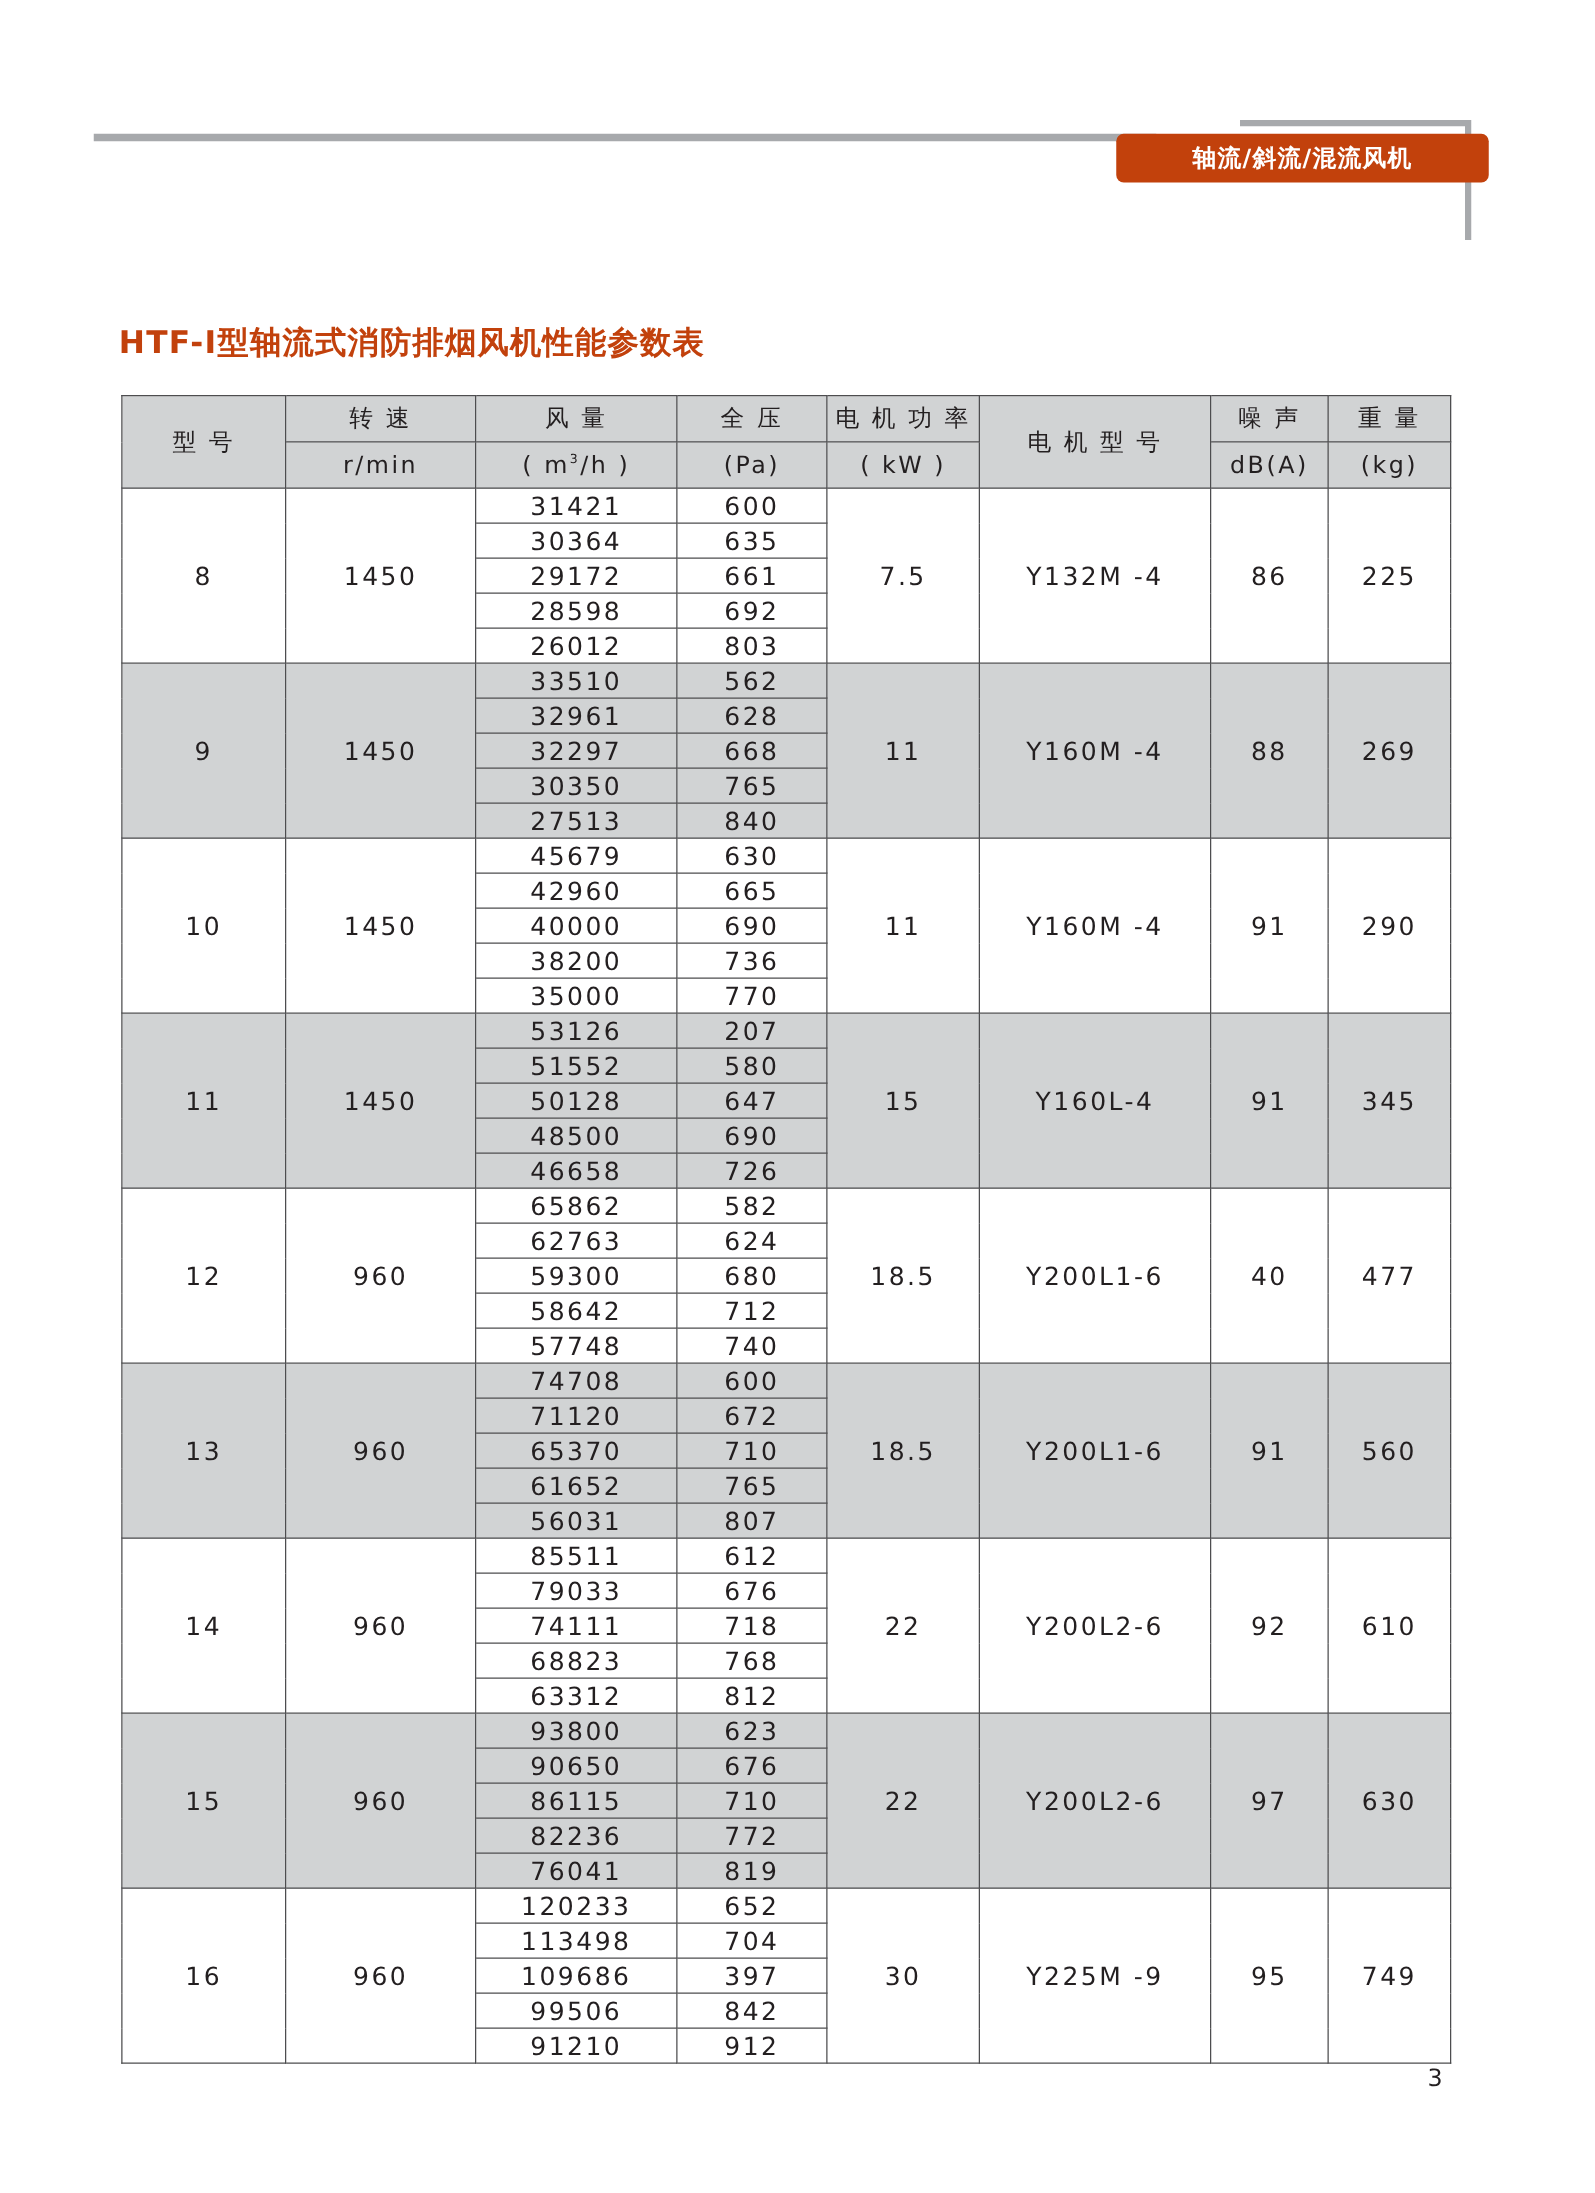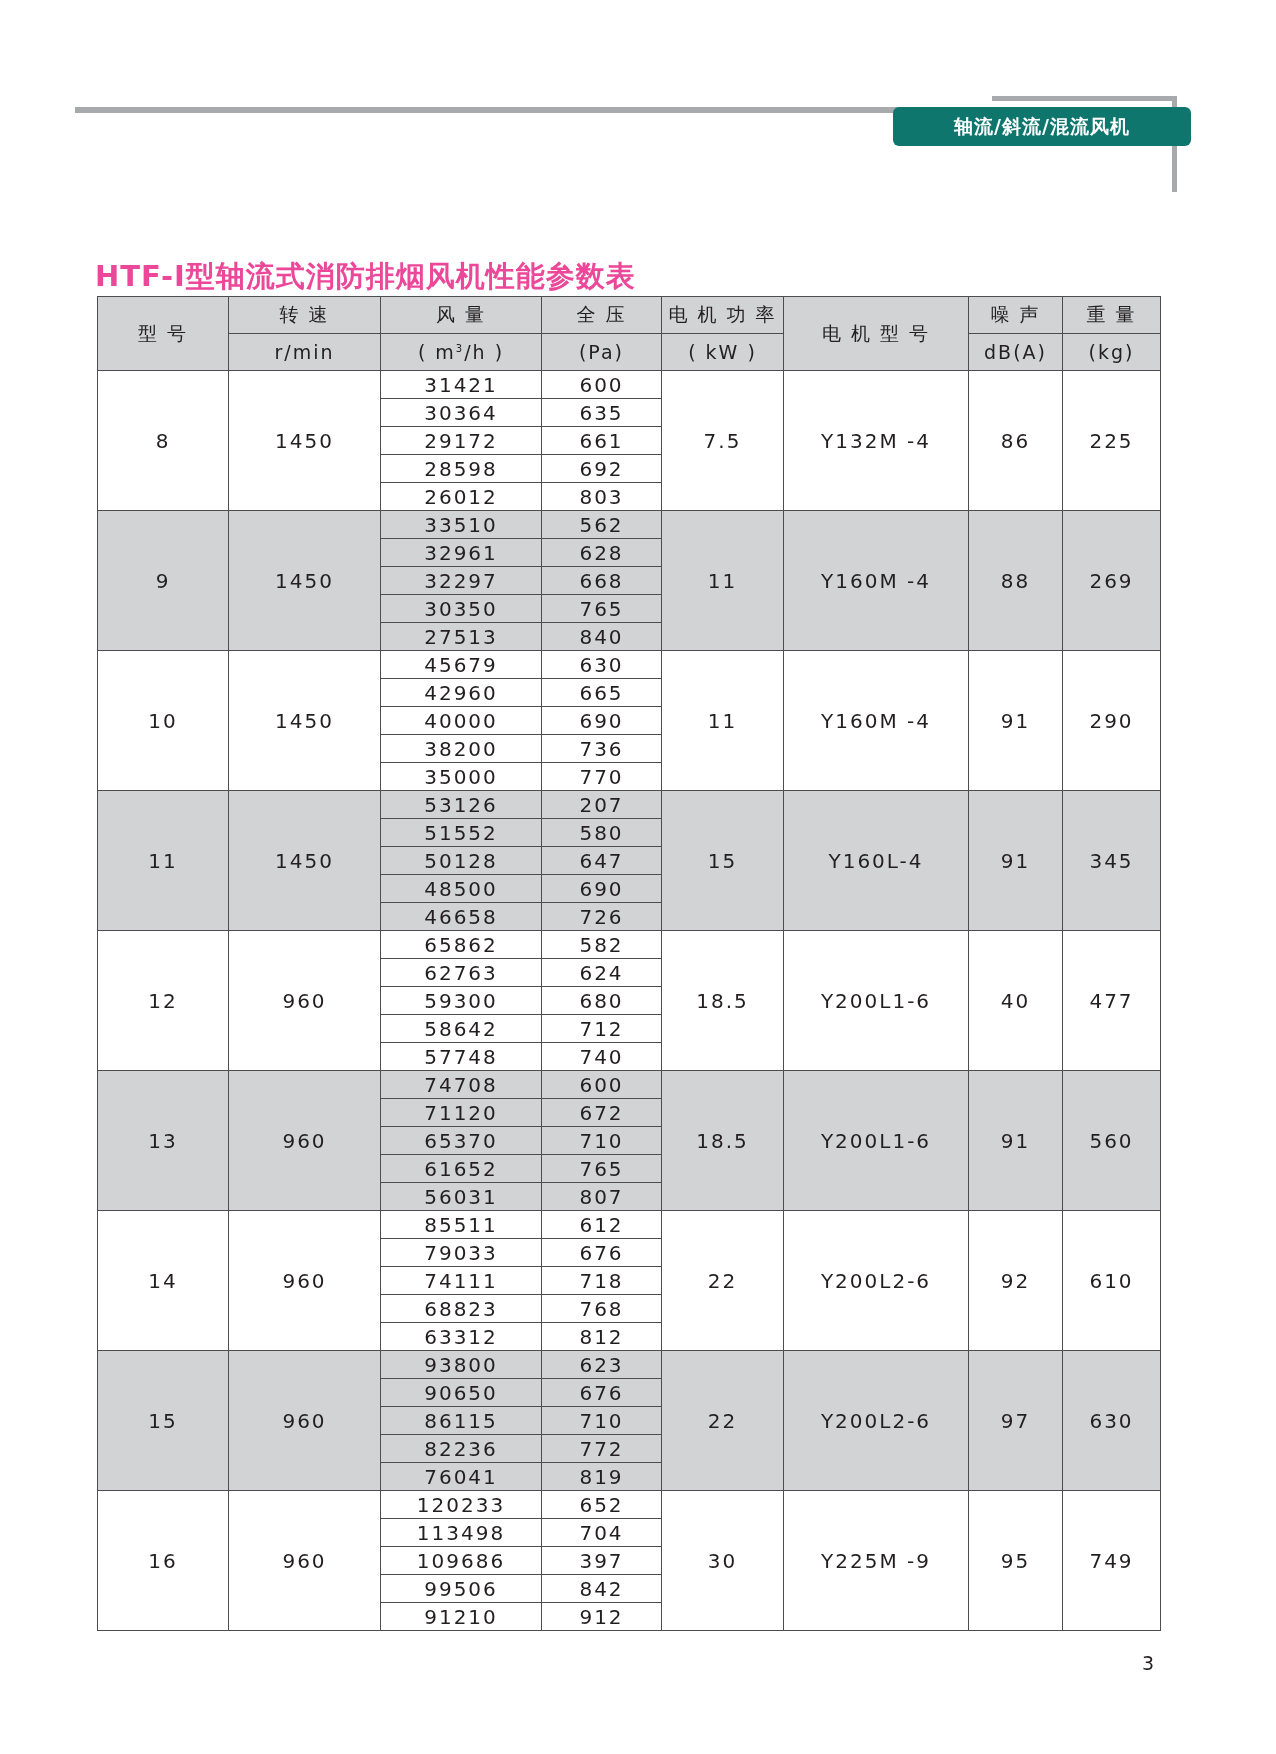--- a/index.html
+++ b/index.html
@@ -11,7 +11,7 @@
     .bracket-top { position: absolute; left: 992px; top: 96px; width: 184px; height: 5px; background: #a7a9ac; }
     .bracket-side { position: absolute; left: 1172px; top: 96px; width: 5px; height: 96px; background: #a7a9ac; }
     .tab { position: absolute; left: 893px; top: 107px; width: 298px; height: 39px;
-           background: #0f766e; border-radius: 6px; color: #ffffff;
+           background: #c2410c; border-radius: 6px; color: #ffffff;
            font-family: "DejaVu Sans", sans-serif; font-weight: bold; font-size: 19px;
            display: flex; align-items: center; justify-content: center; letter-spacing: 1px; }
 

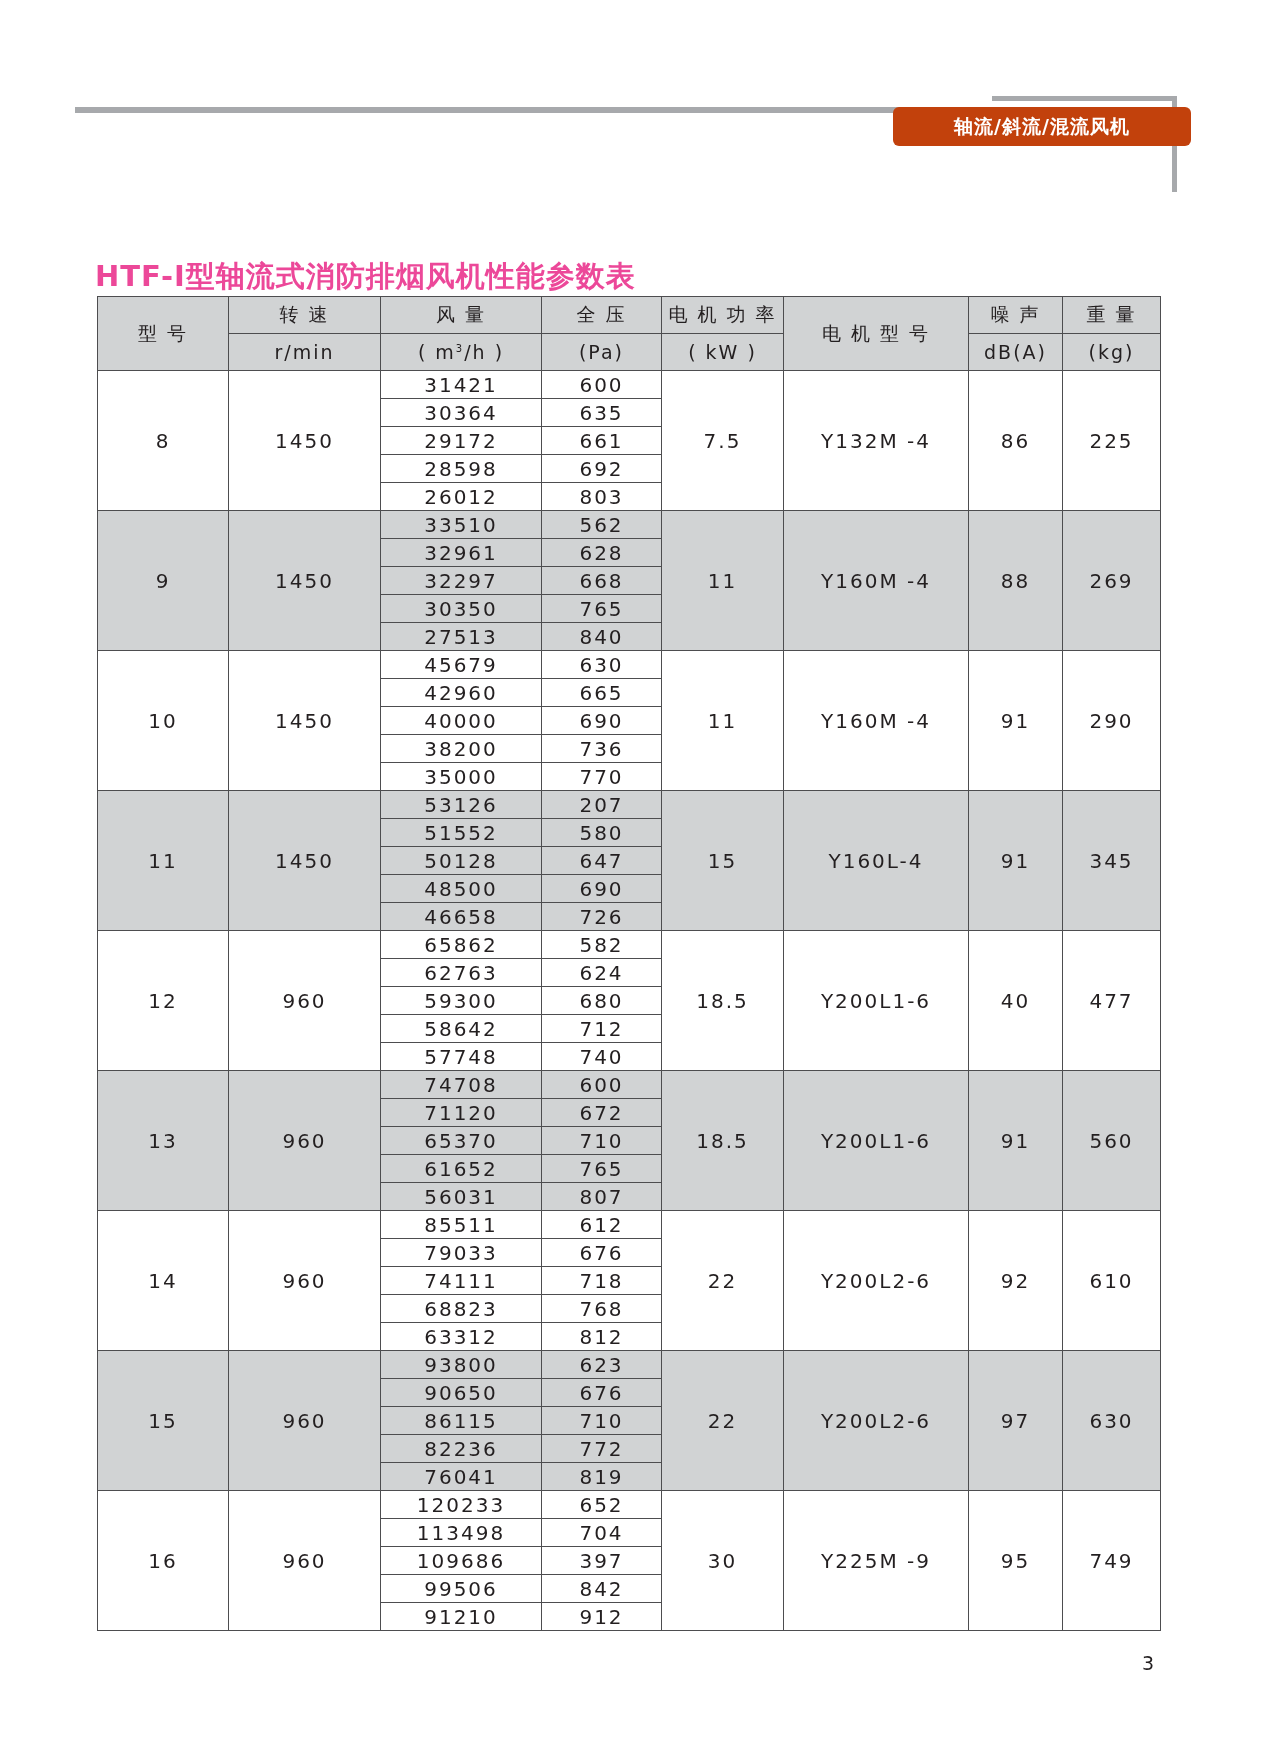--- a/index.html
+++ b/index.html
@@ -15,8 +15,8 @@
            font-family: "DejaVu Sans", sans-serif; font-weight: bold; font-size: 19px;
            display: flex; align-items: center; justify-content: center; letter-spacing: 1px; }
 
-    .title { position: absolute; left: 95px; top: 257px; font-size: 29px; font-weight: bold;
-             letter-spacing: 1px; color: #ec4899; }
+    .title { position: absolute; left: 95px; top: 257px; font-size: 25px; font-weight: bold;
+             letter-spacing: 1px; color: #c2410c; }
 
     
     table.spec { position: absolute; left: 97px; top: 296px; width: 1063px;

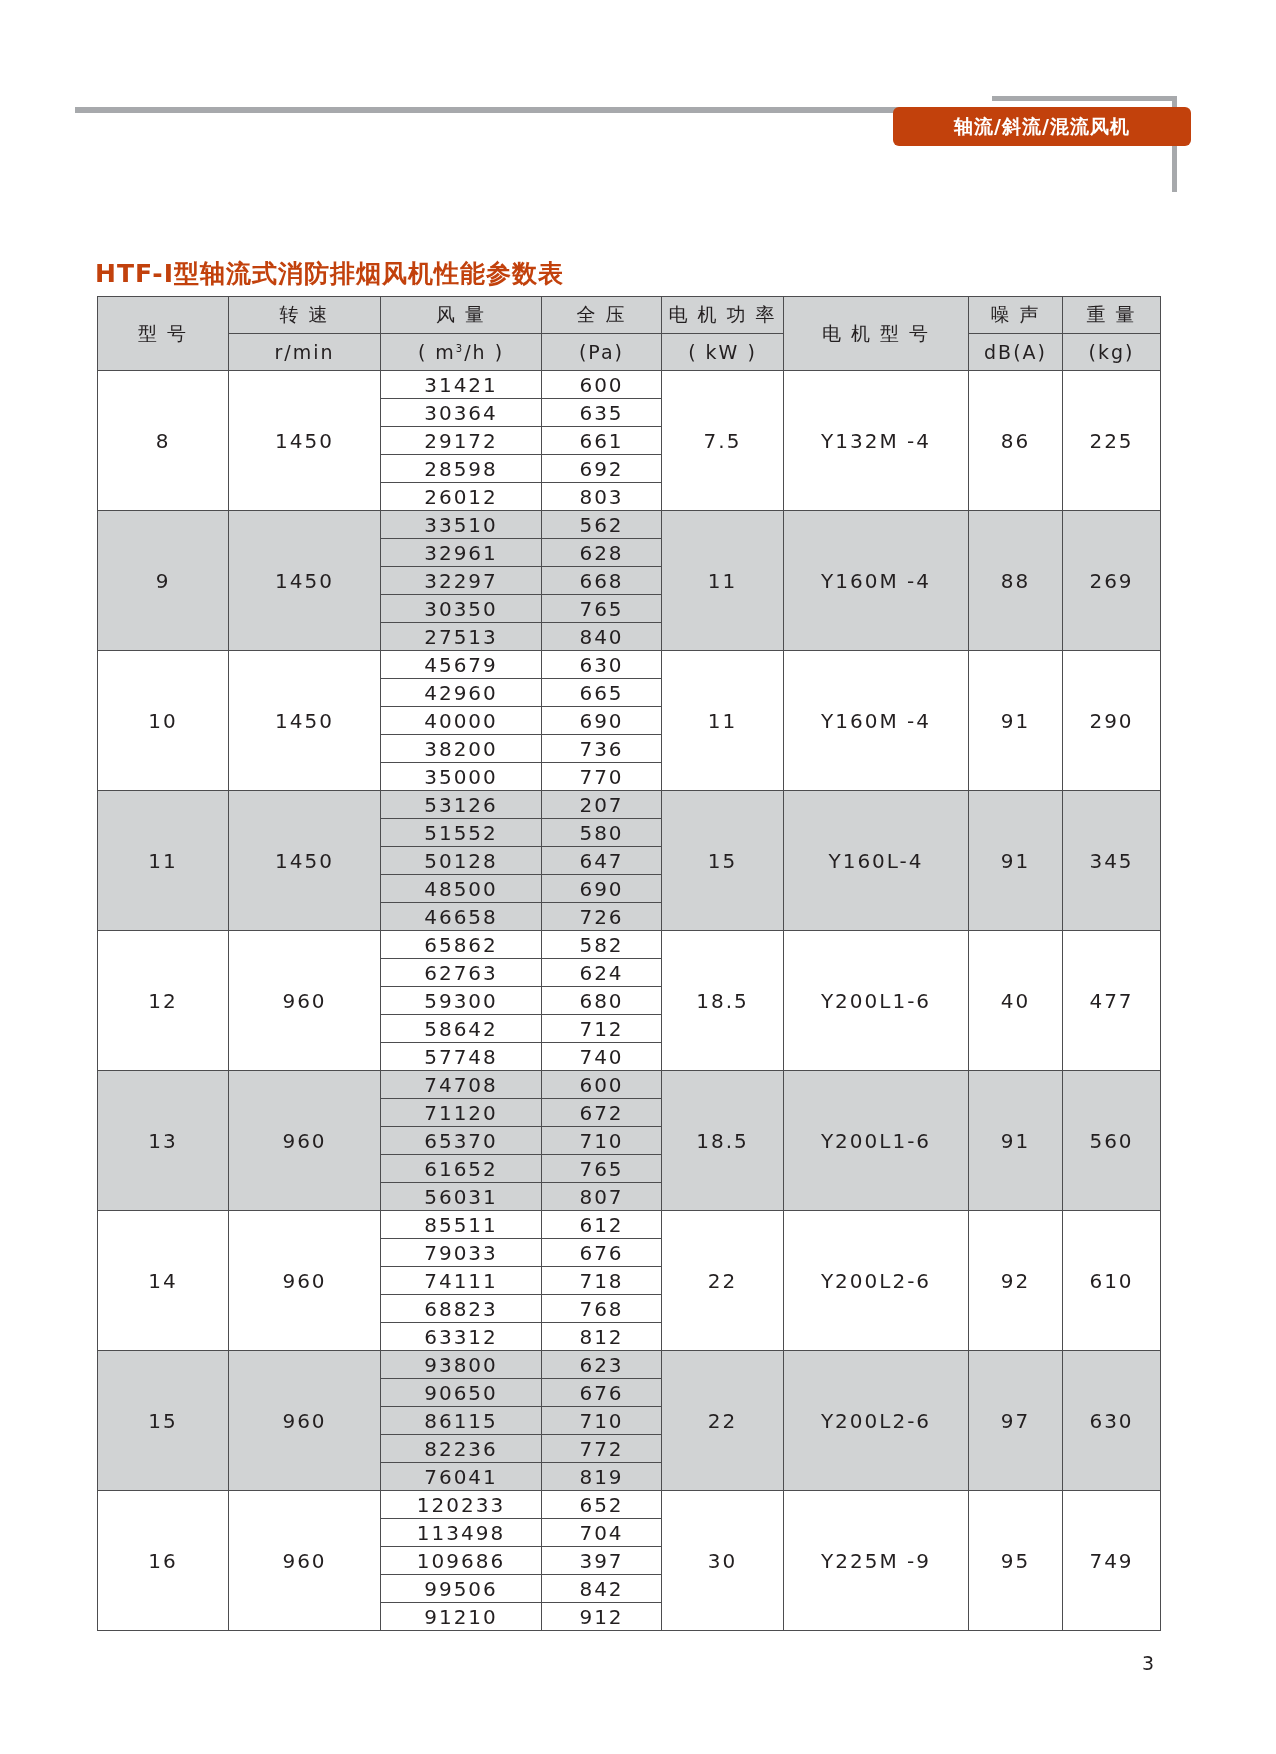--- a/index.html
+++ b/index.html
@@ -19,7 +19,7 @@
              letter-spacing: 1px; color: #c2410c; }
 
     
-    table.spec { position: absolute; left: 97px; top: 296px; width: 1063px;
+    table.spec { position: absolute; left: 97px; top: 316px; width: 1063px;
                  border-collapse: collapse; table-layout: fixed; }
     table.spec td, table.spec th { border: 1.3px solid #4d4d4f; text-align: center; padding: 0;
                  font-weight: normal; font-size: 20px; color: #231f20; letter-spacing: 2px; }

